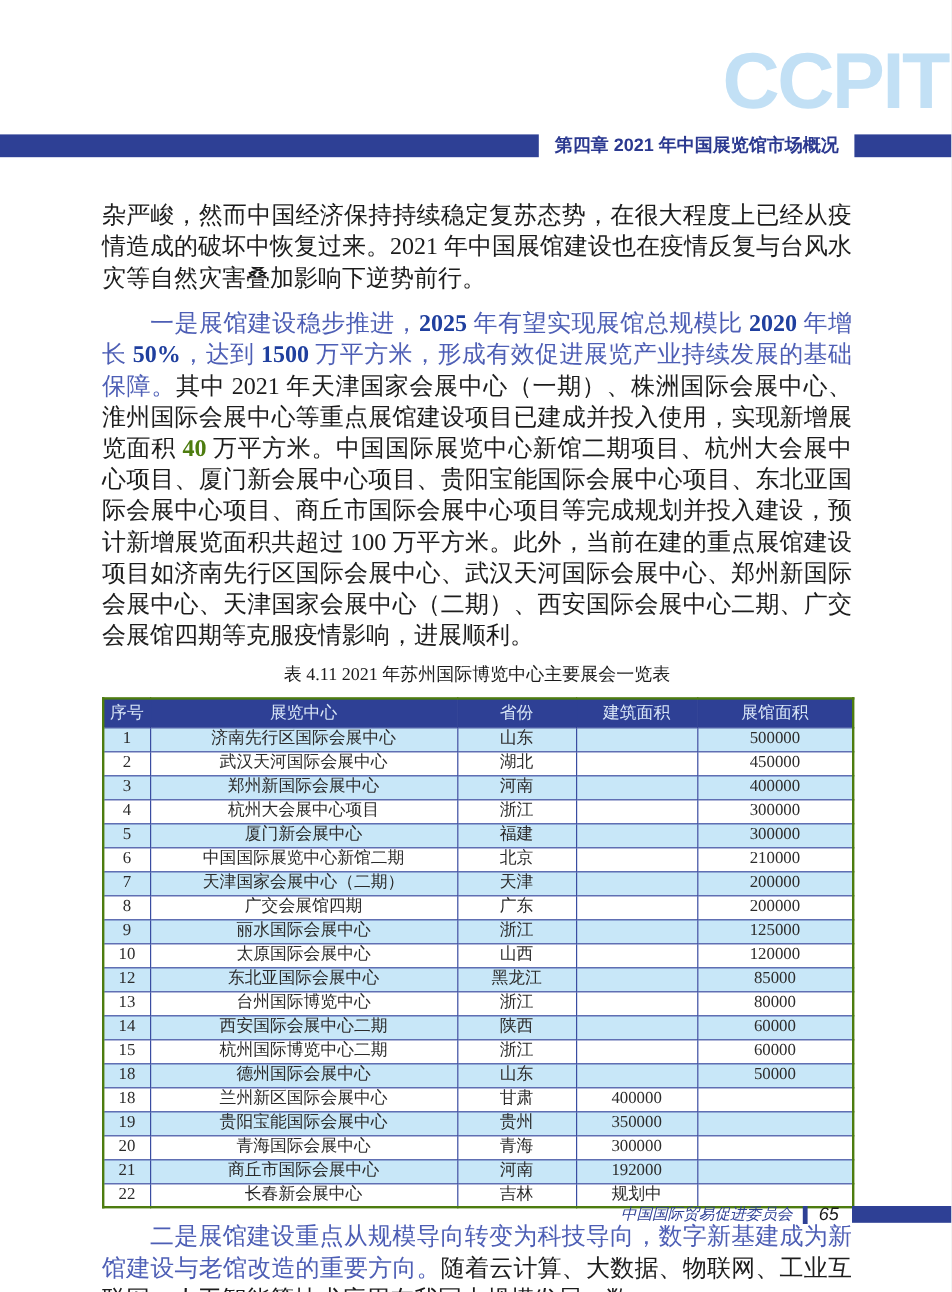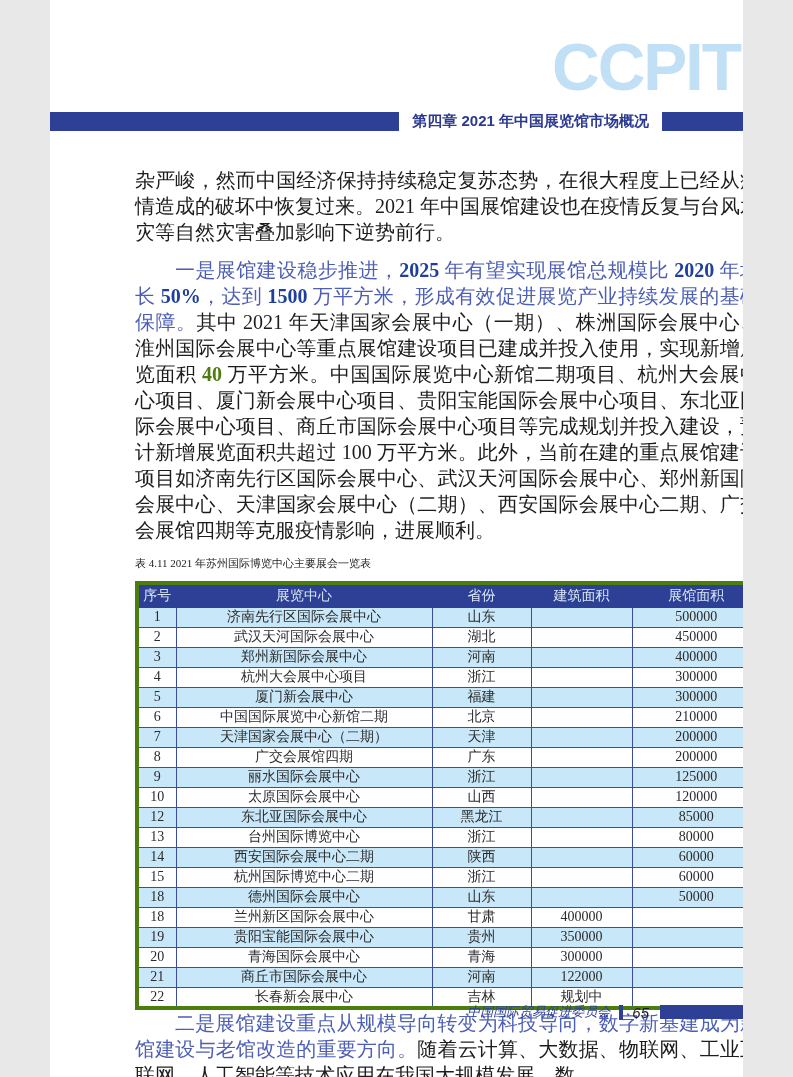--- a/index.html
+++ b/index.html
@@ -6,7 +6,7 @@
   html,body { margin:0; padding:0; background:#e8e8e8; }
   .page {
     position: relative;
-    width: 693px; height: 1077px;
+    width: 793px; height: 1077px;
     margin: 0 auto;
     background: #ffffff;
     font-family: "Liberation Serif", "DejaVu Serif", serif;

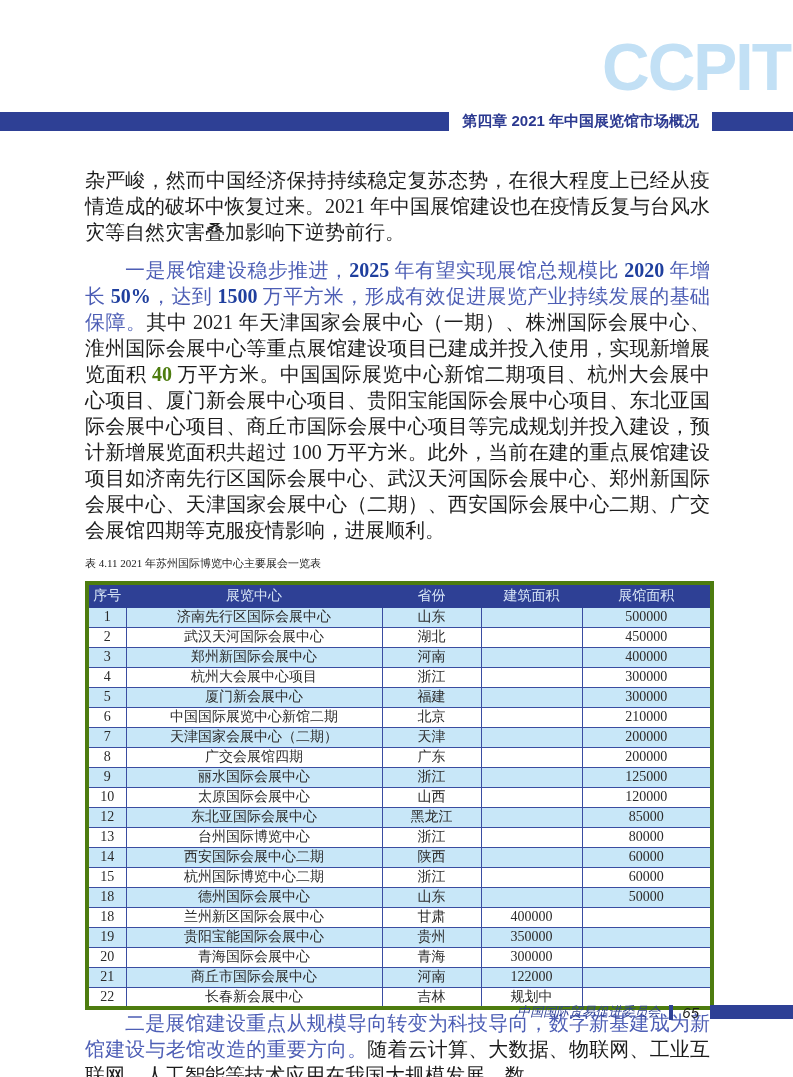--- a/index.html
+++ b/index.html
@@ -44,8 +44,8 @@
   .seg-num-bold { color: #4d7c0f; font-weight: bold; }
   
   .table-title {
-    margin: 0 0 7px 0; text-indent: 0;
-    font-size: 11px; color: #1c1c1c; line-height: 22px;
+    margin: 0 0 7px 0; text-align: center; text-indent: 0;
+    font-size: 15px; color: #1c1c1c; line-height: 22px;
   }
   table.data-table {
     width: 625px; border-collapse: collapse; table-layout: fixed;

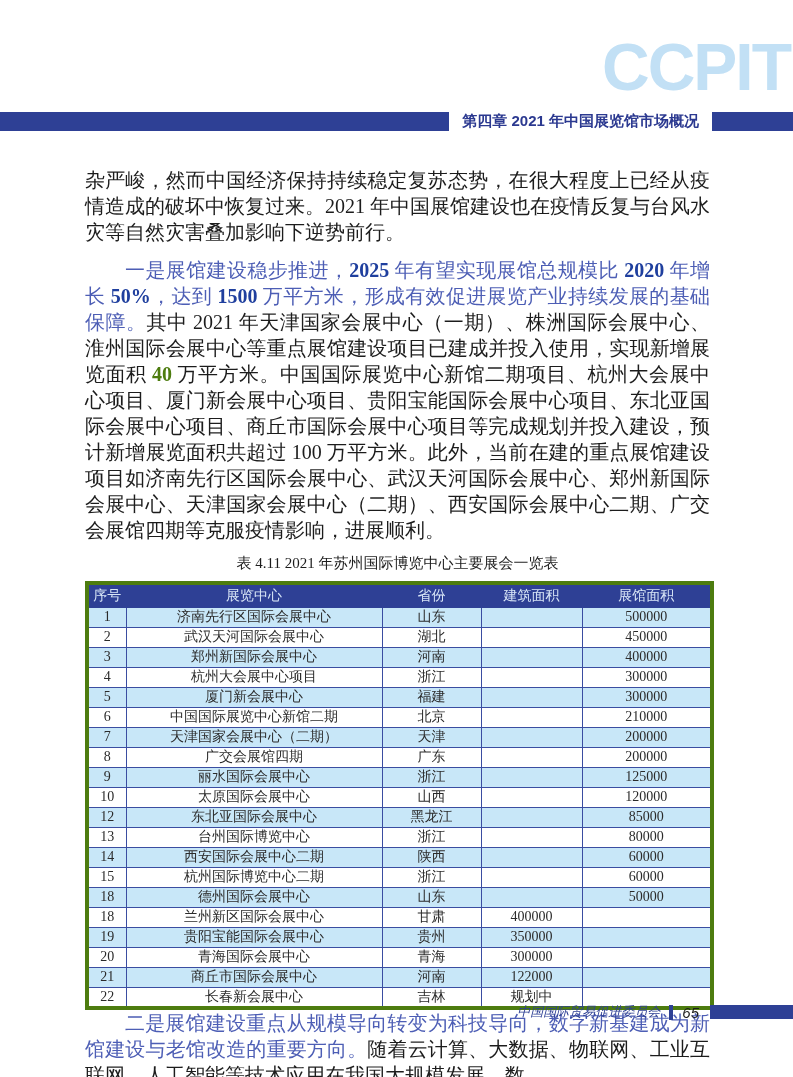--- a/index.html
+++ b/index.html
@@ -49,7 +49,7 @@
   }
   table.data-table {
     width: 625px; border-collapse: collapse; table-layout: fixed;
-    border: 4px solid #4d7c0f; 
+    border: 2px solid #4d7c0f; margin-bottom: 11px;
   }
   table.data-table th {
     background: #2e4095; color: #d9e6f7; font-weight: normal;

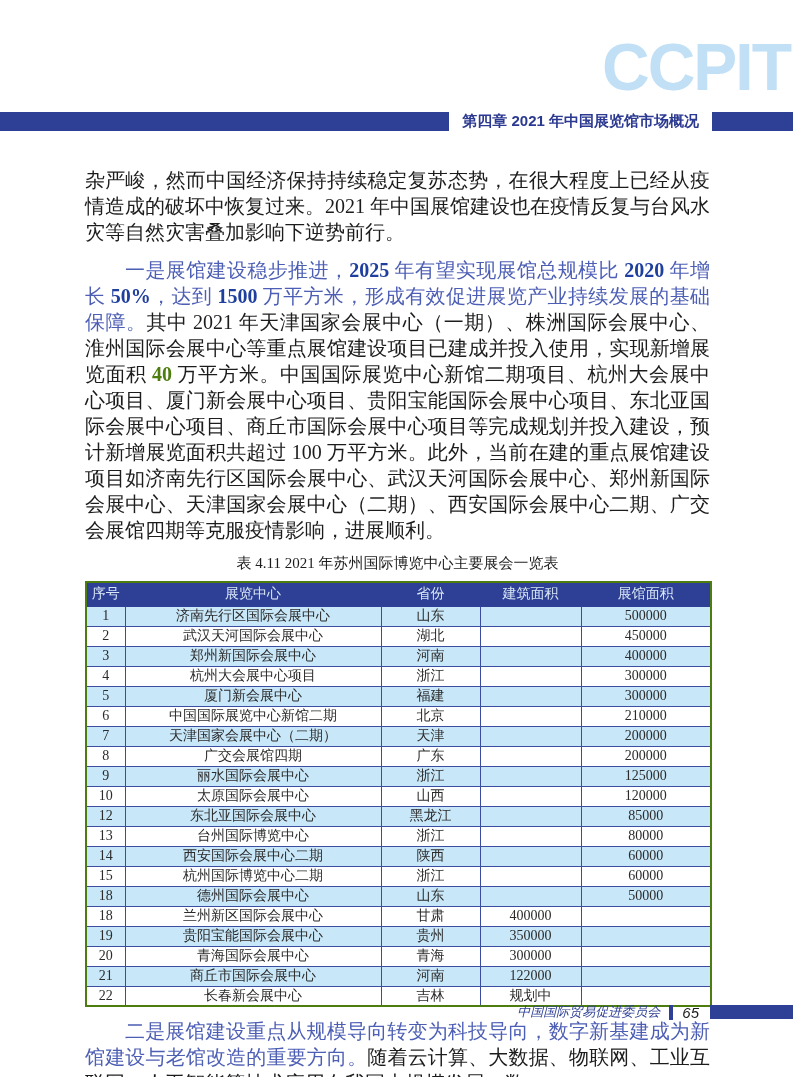--- a/index.html
+++ b/index.html
@@ -243,7 +243,7 @@
             <td>21</td>
             <td>商丘市国际会展中心</td>
             <td>河南</td>
-            <td>122000</td>
+            <td>192000</td>
             <td></td>
           </tr>
           <tr>

